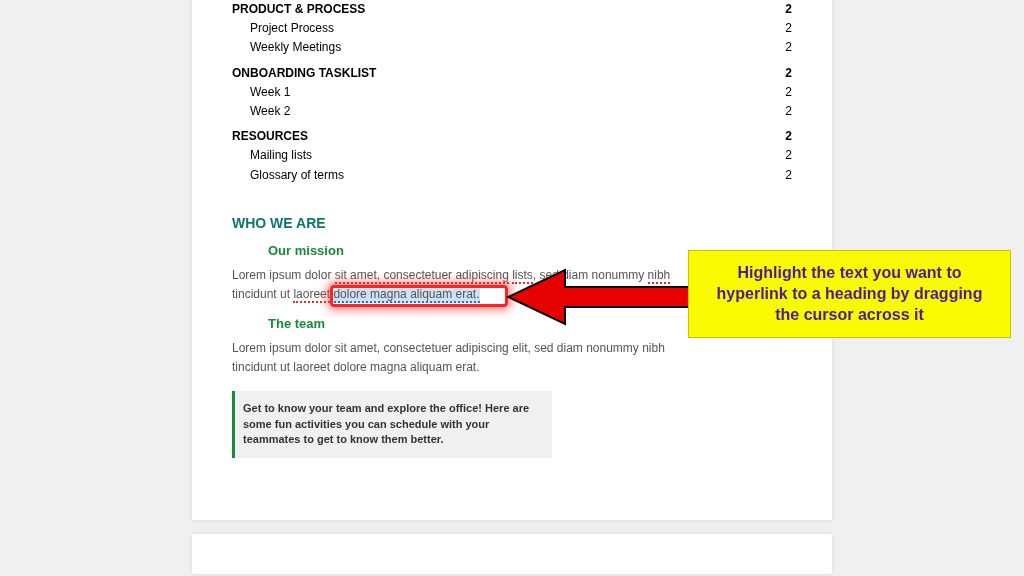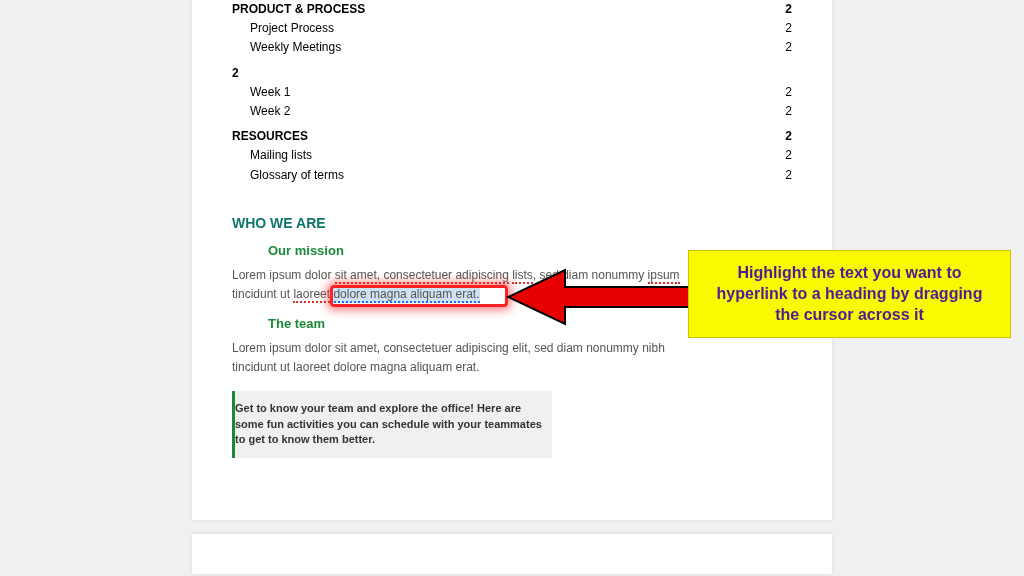--- a/index.html
+++ b/index.html
@@ -125,6 +125,7 @@
       </div>
       <div class="toc-group">
         <div class="toc-row lvl1">
+          <span class="toc-label">ONBOARDING TASKLIST</span>
           <span class="toc-page">2</span>
         </div>
         <div class="toc-row lvl2">

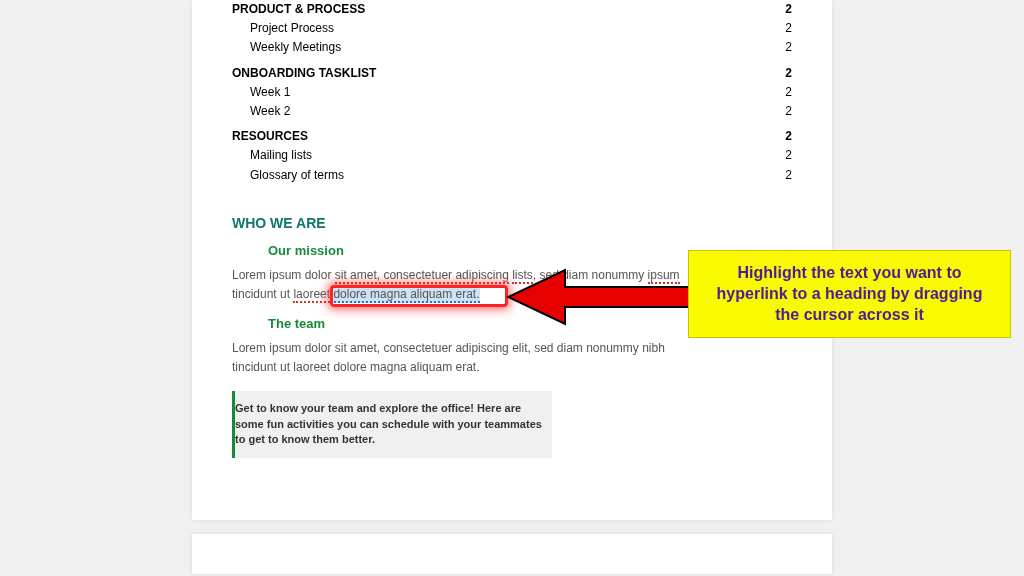--- a/index.html
+++ b/index.html
@@ -158,7 +158,7 @@
   <div class="subheading">Our mission</div>
 
   <div class="para">
-    <span>Lorem ipsum dolor </span><span class="spell-err">sit amet, consectetuer adipiscing</span><span> </span><span class="spell-err">lists</span><span>, se</span><span class="grammar-err">d</span><span> diam nonummy </span><span class="spell-err">ipsum</span><br>
+    <span>Lorem ipsum dolor </span><span class="spell-err">sit amet, consectetuer adipiscing</span><span> </span><span class="spell-err">lists</span><span>, se</span><span class="grammar-err">d</span><span> diam nonummy </span><span class="spell-err">nibh</span><br>
     <span>tincidunt ut </span><span class="spell-err">laoreet</span><span class="selected grammar-err"> dolore magna aliquam erat.</span><span></span>
   </div>
 

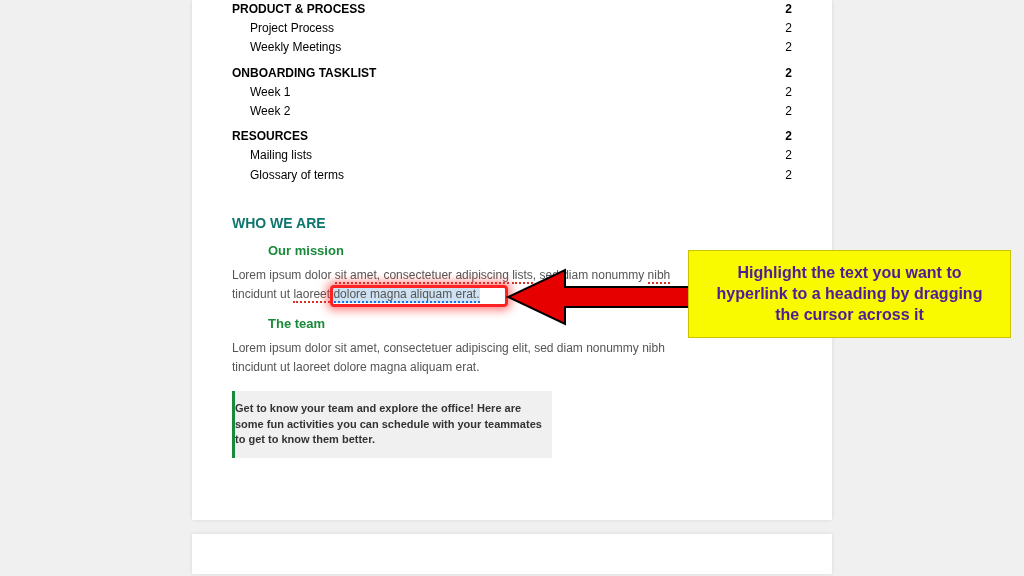--- a/index.html
+++ b/index.html
@@ -87,7 +87,7 @@
     .tip-block {
       border-left: 3px solid #1a8a3a;
       background: #f0f0f0;
-      padding: 10px 0;
+      padding: 10px 8px;
       margin-top: 14px;
       width: 320px;
       font-size: 11px;

